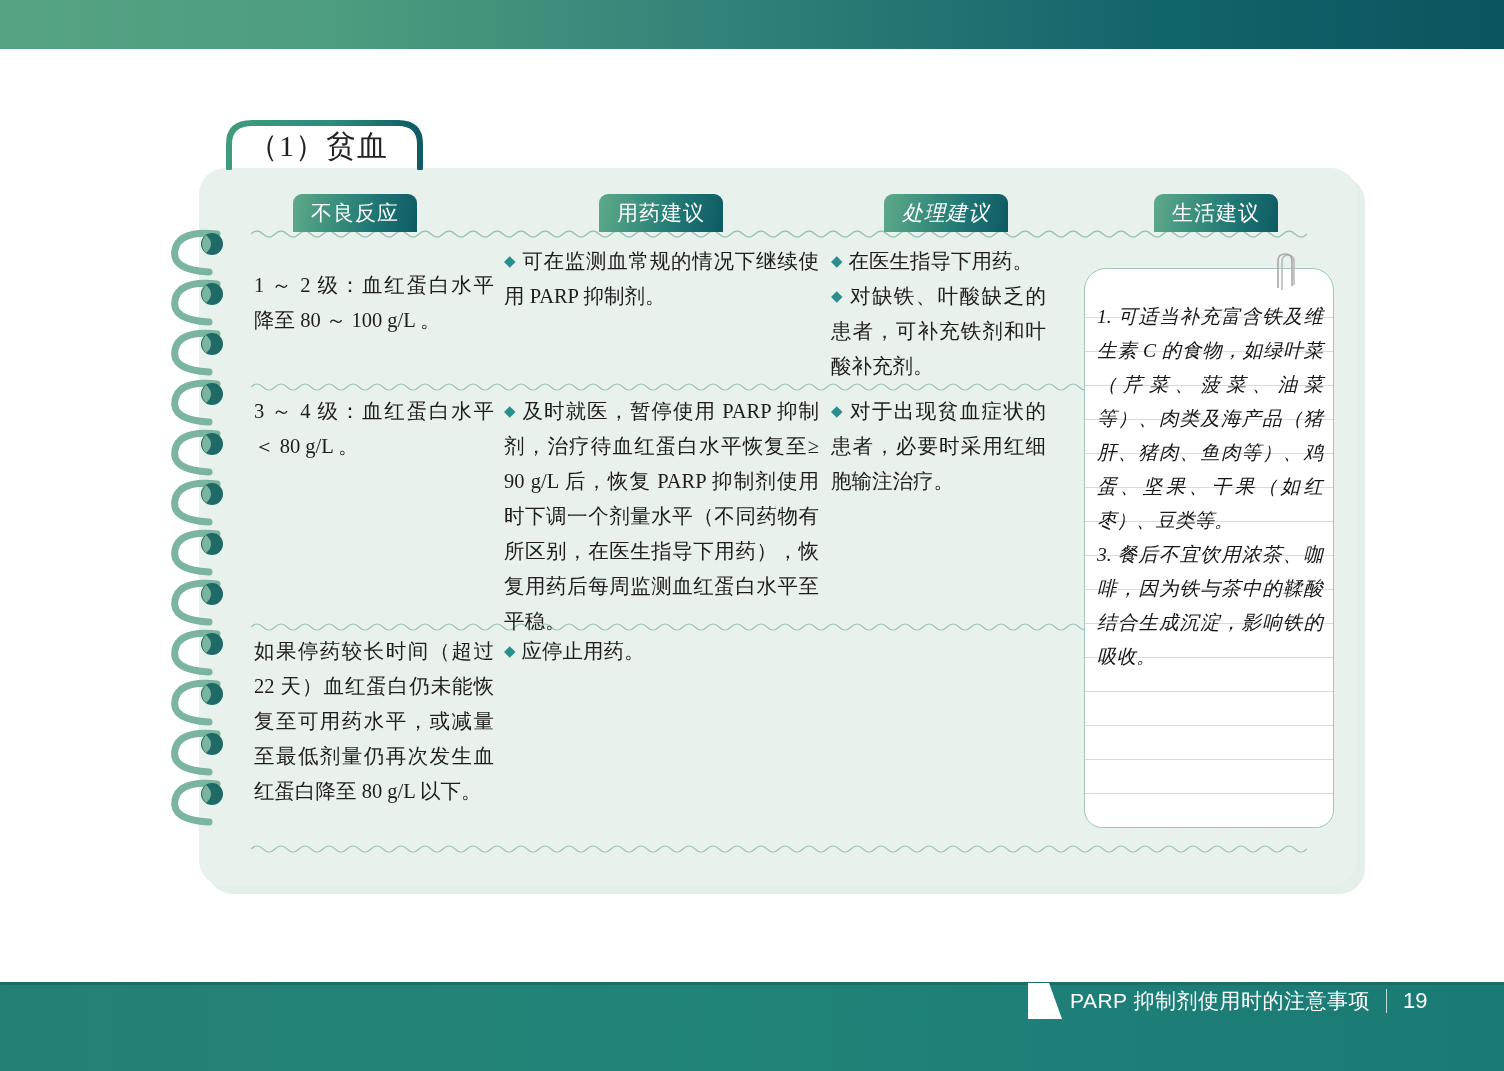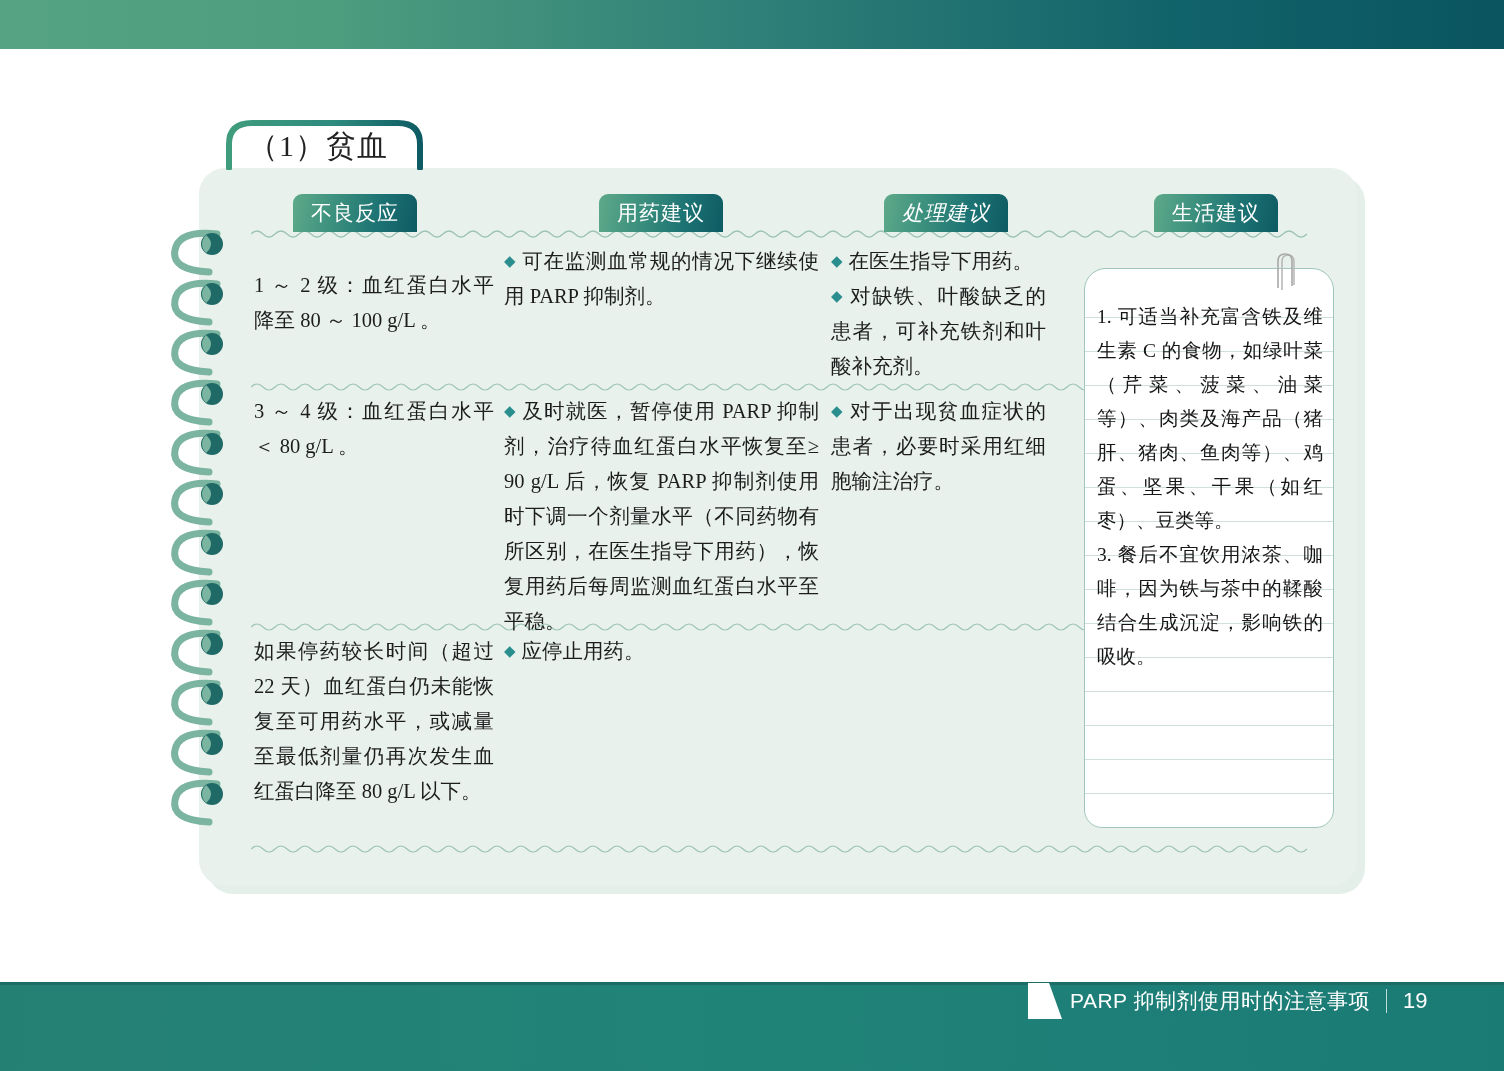--- a/index.html
+++ b/index.html
@@ -214,7 +214,7 @@
     text-align: justify;
     text-justify: inter-ideograph;
   }
-  .note-text p { margin: 0; }
+  .note-text p { margin: 0; font-style: italic; }
 </style>
 </head>
 <body>

